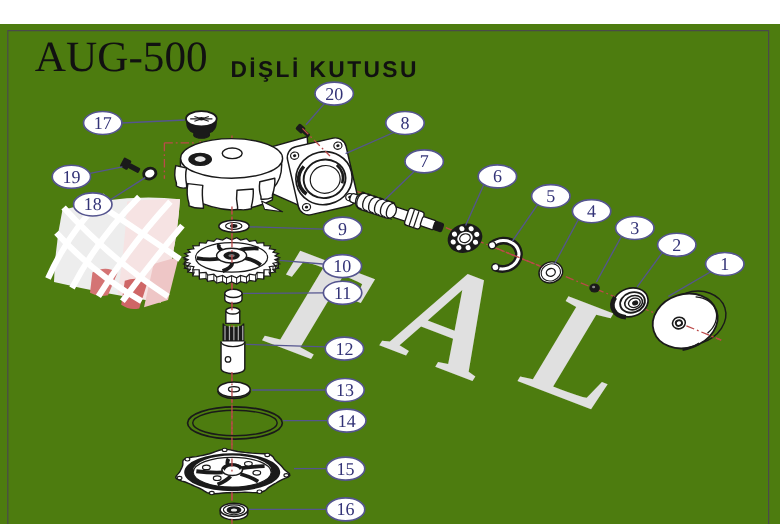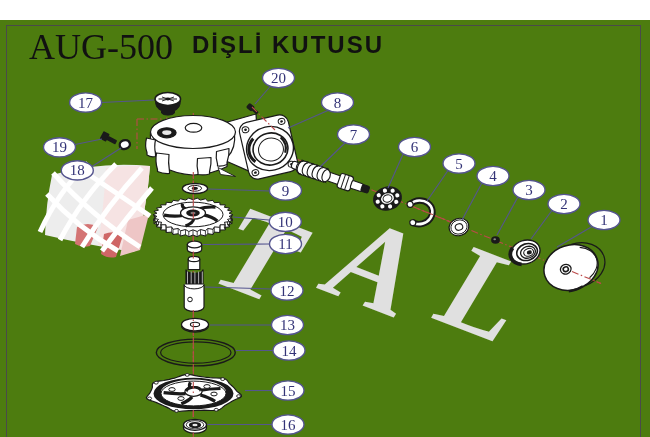--- a/index.html
+++ b/index.html
@@ -6,7 +6,7 @@
   #page { position: relative; width: 650px; height: 437px; background: #4d7c0f; overflow: hidden; margin-top: 20px; }
   #frame { position: absolute; left: 6px; top: 5px; width: 633px; height: 422px; border: 1.7px solid #4a4a4a; border-bottom-width: 2.6px; }
   #t1 { position: absolute; left: 29px; top: 6px; font-family: "Liberation Serif", serif; font-size: 36px; color: #111; }
-  #t2 { position: absolute; left: 192px; top: 11px; font-family: "Liberation Sans", sans-serif; font-size: 24px; font-weight: bold; letter-spacing: 2px; color: #111; }
+  #t2 { position: absolute; left: 192px; top: 28px; font-family: "Liberation Sans", sans-serif; font-size: 19px; font-weight: bold; letter-spacing: 2px; color: #111; }
   svg { position: absolute; left: 0; top: 0; }
 </style>
 </head>

